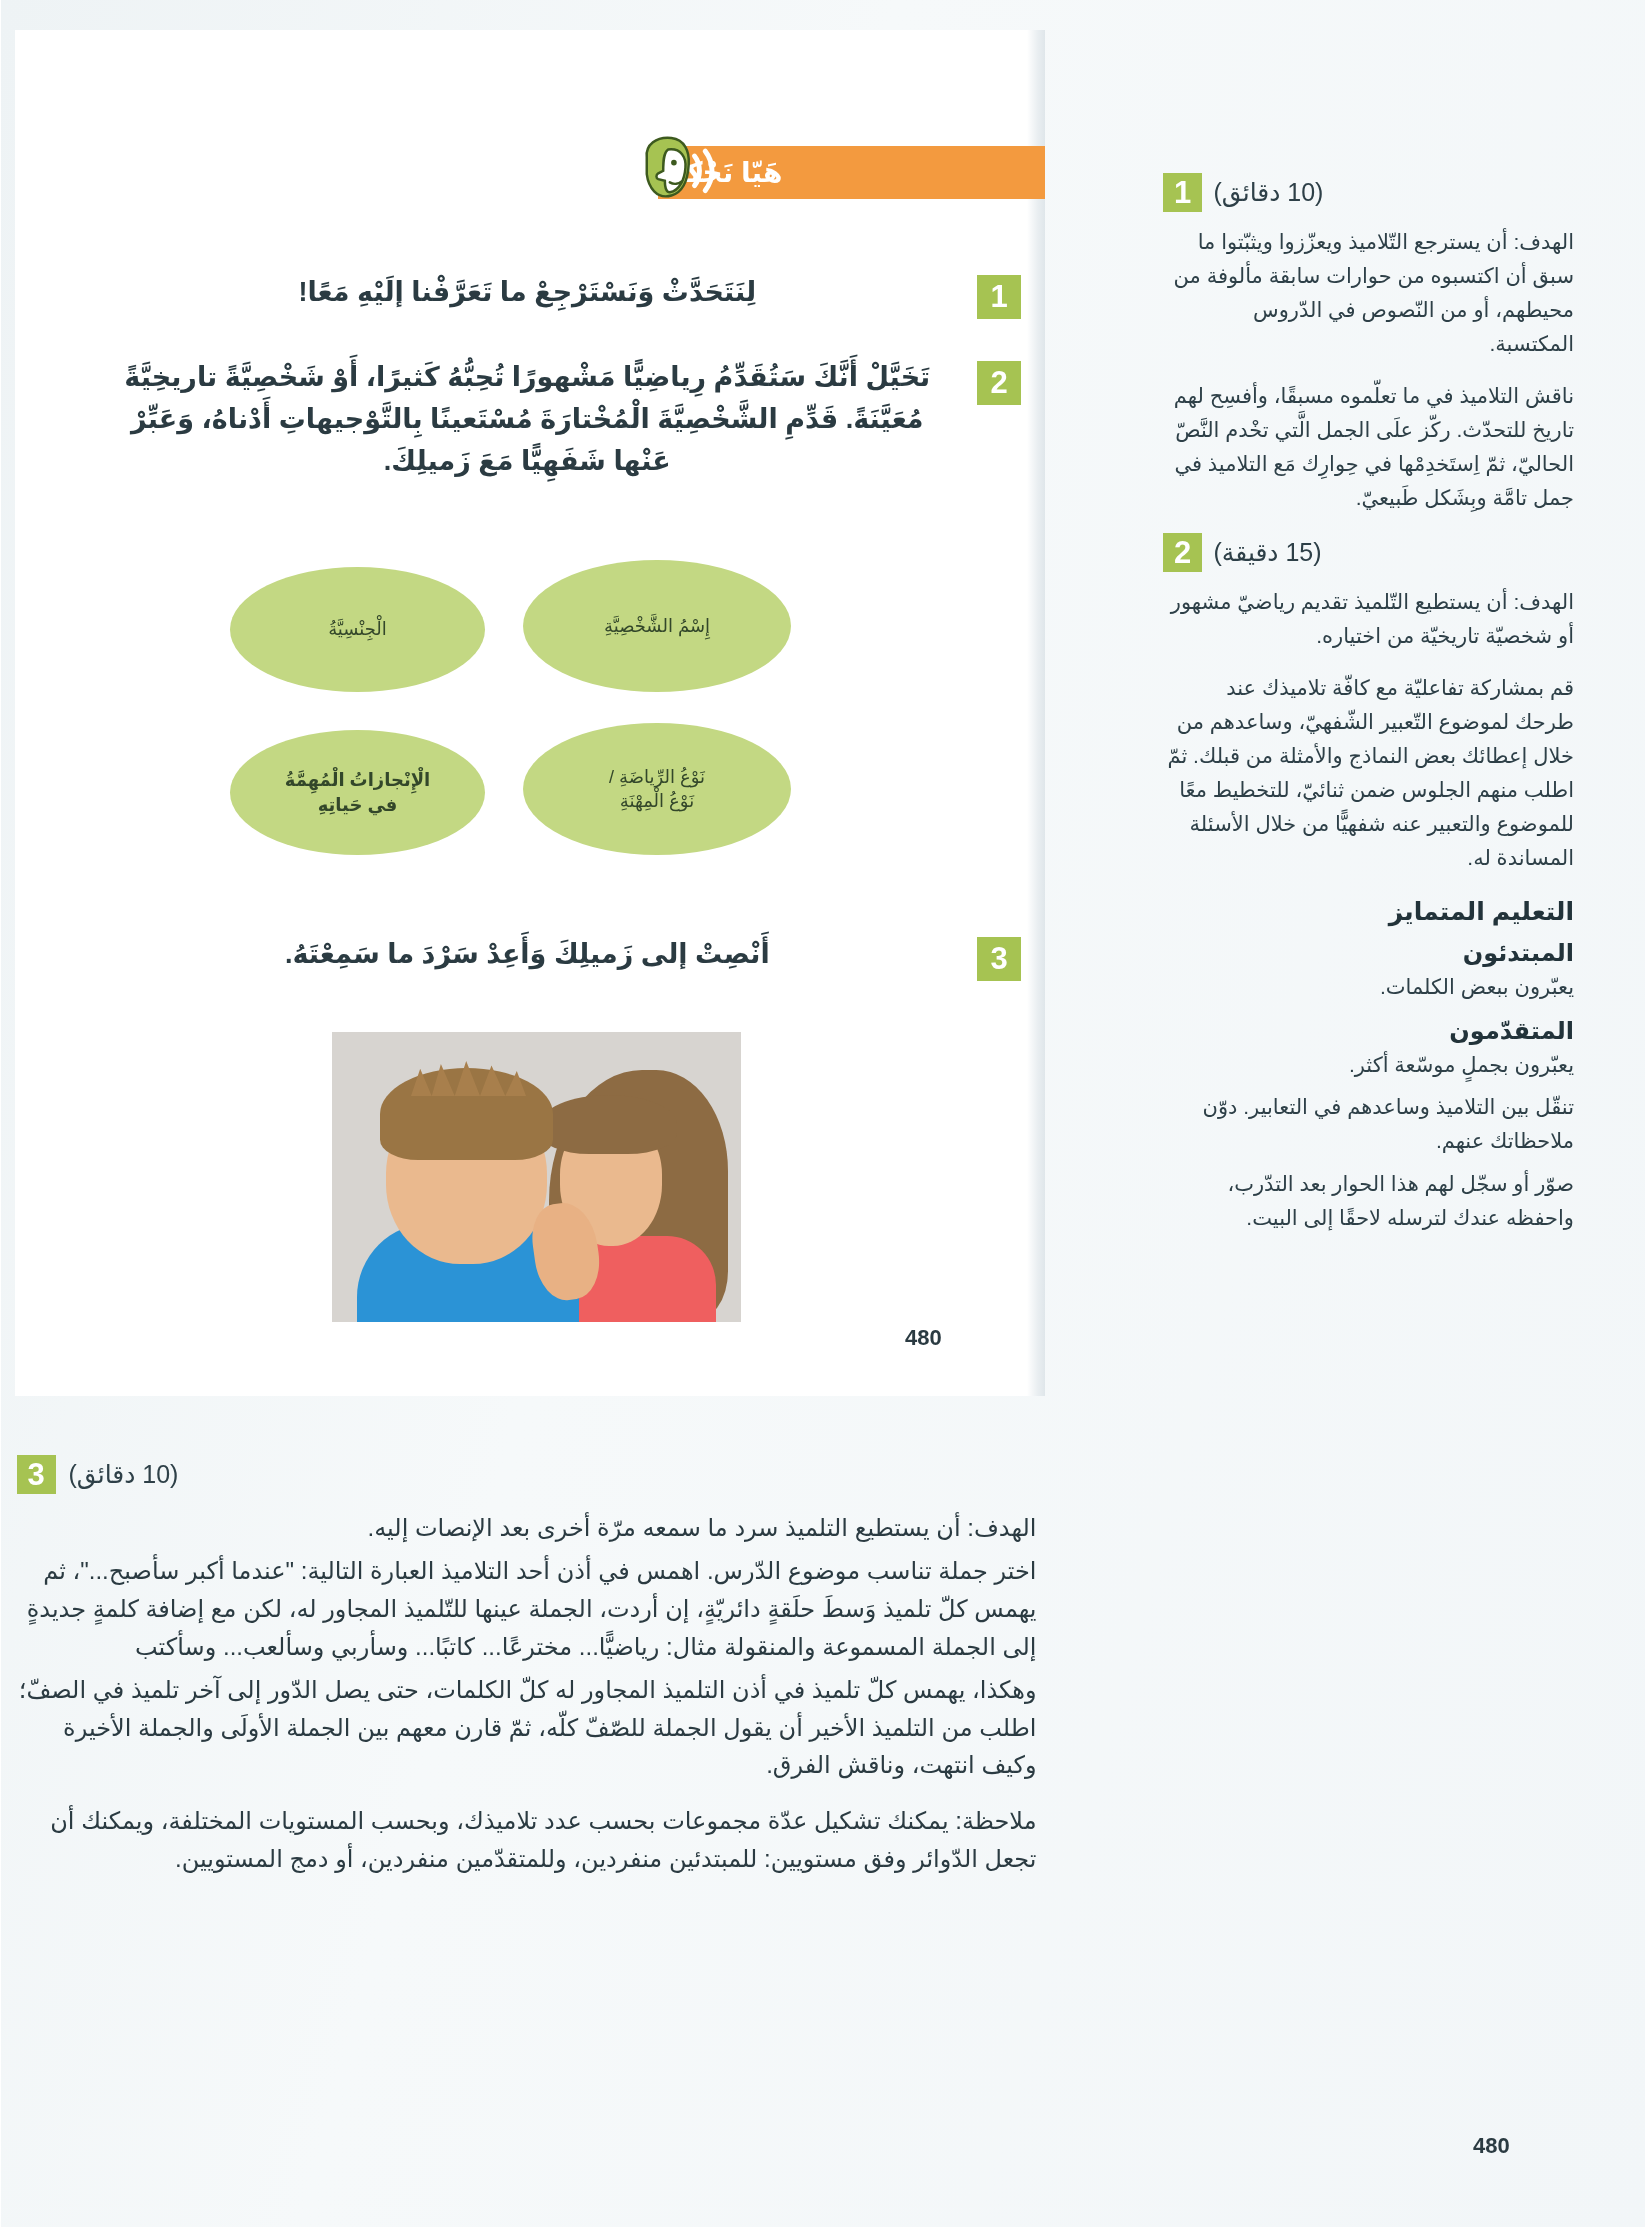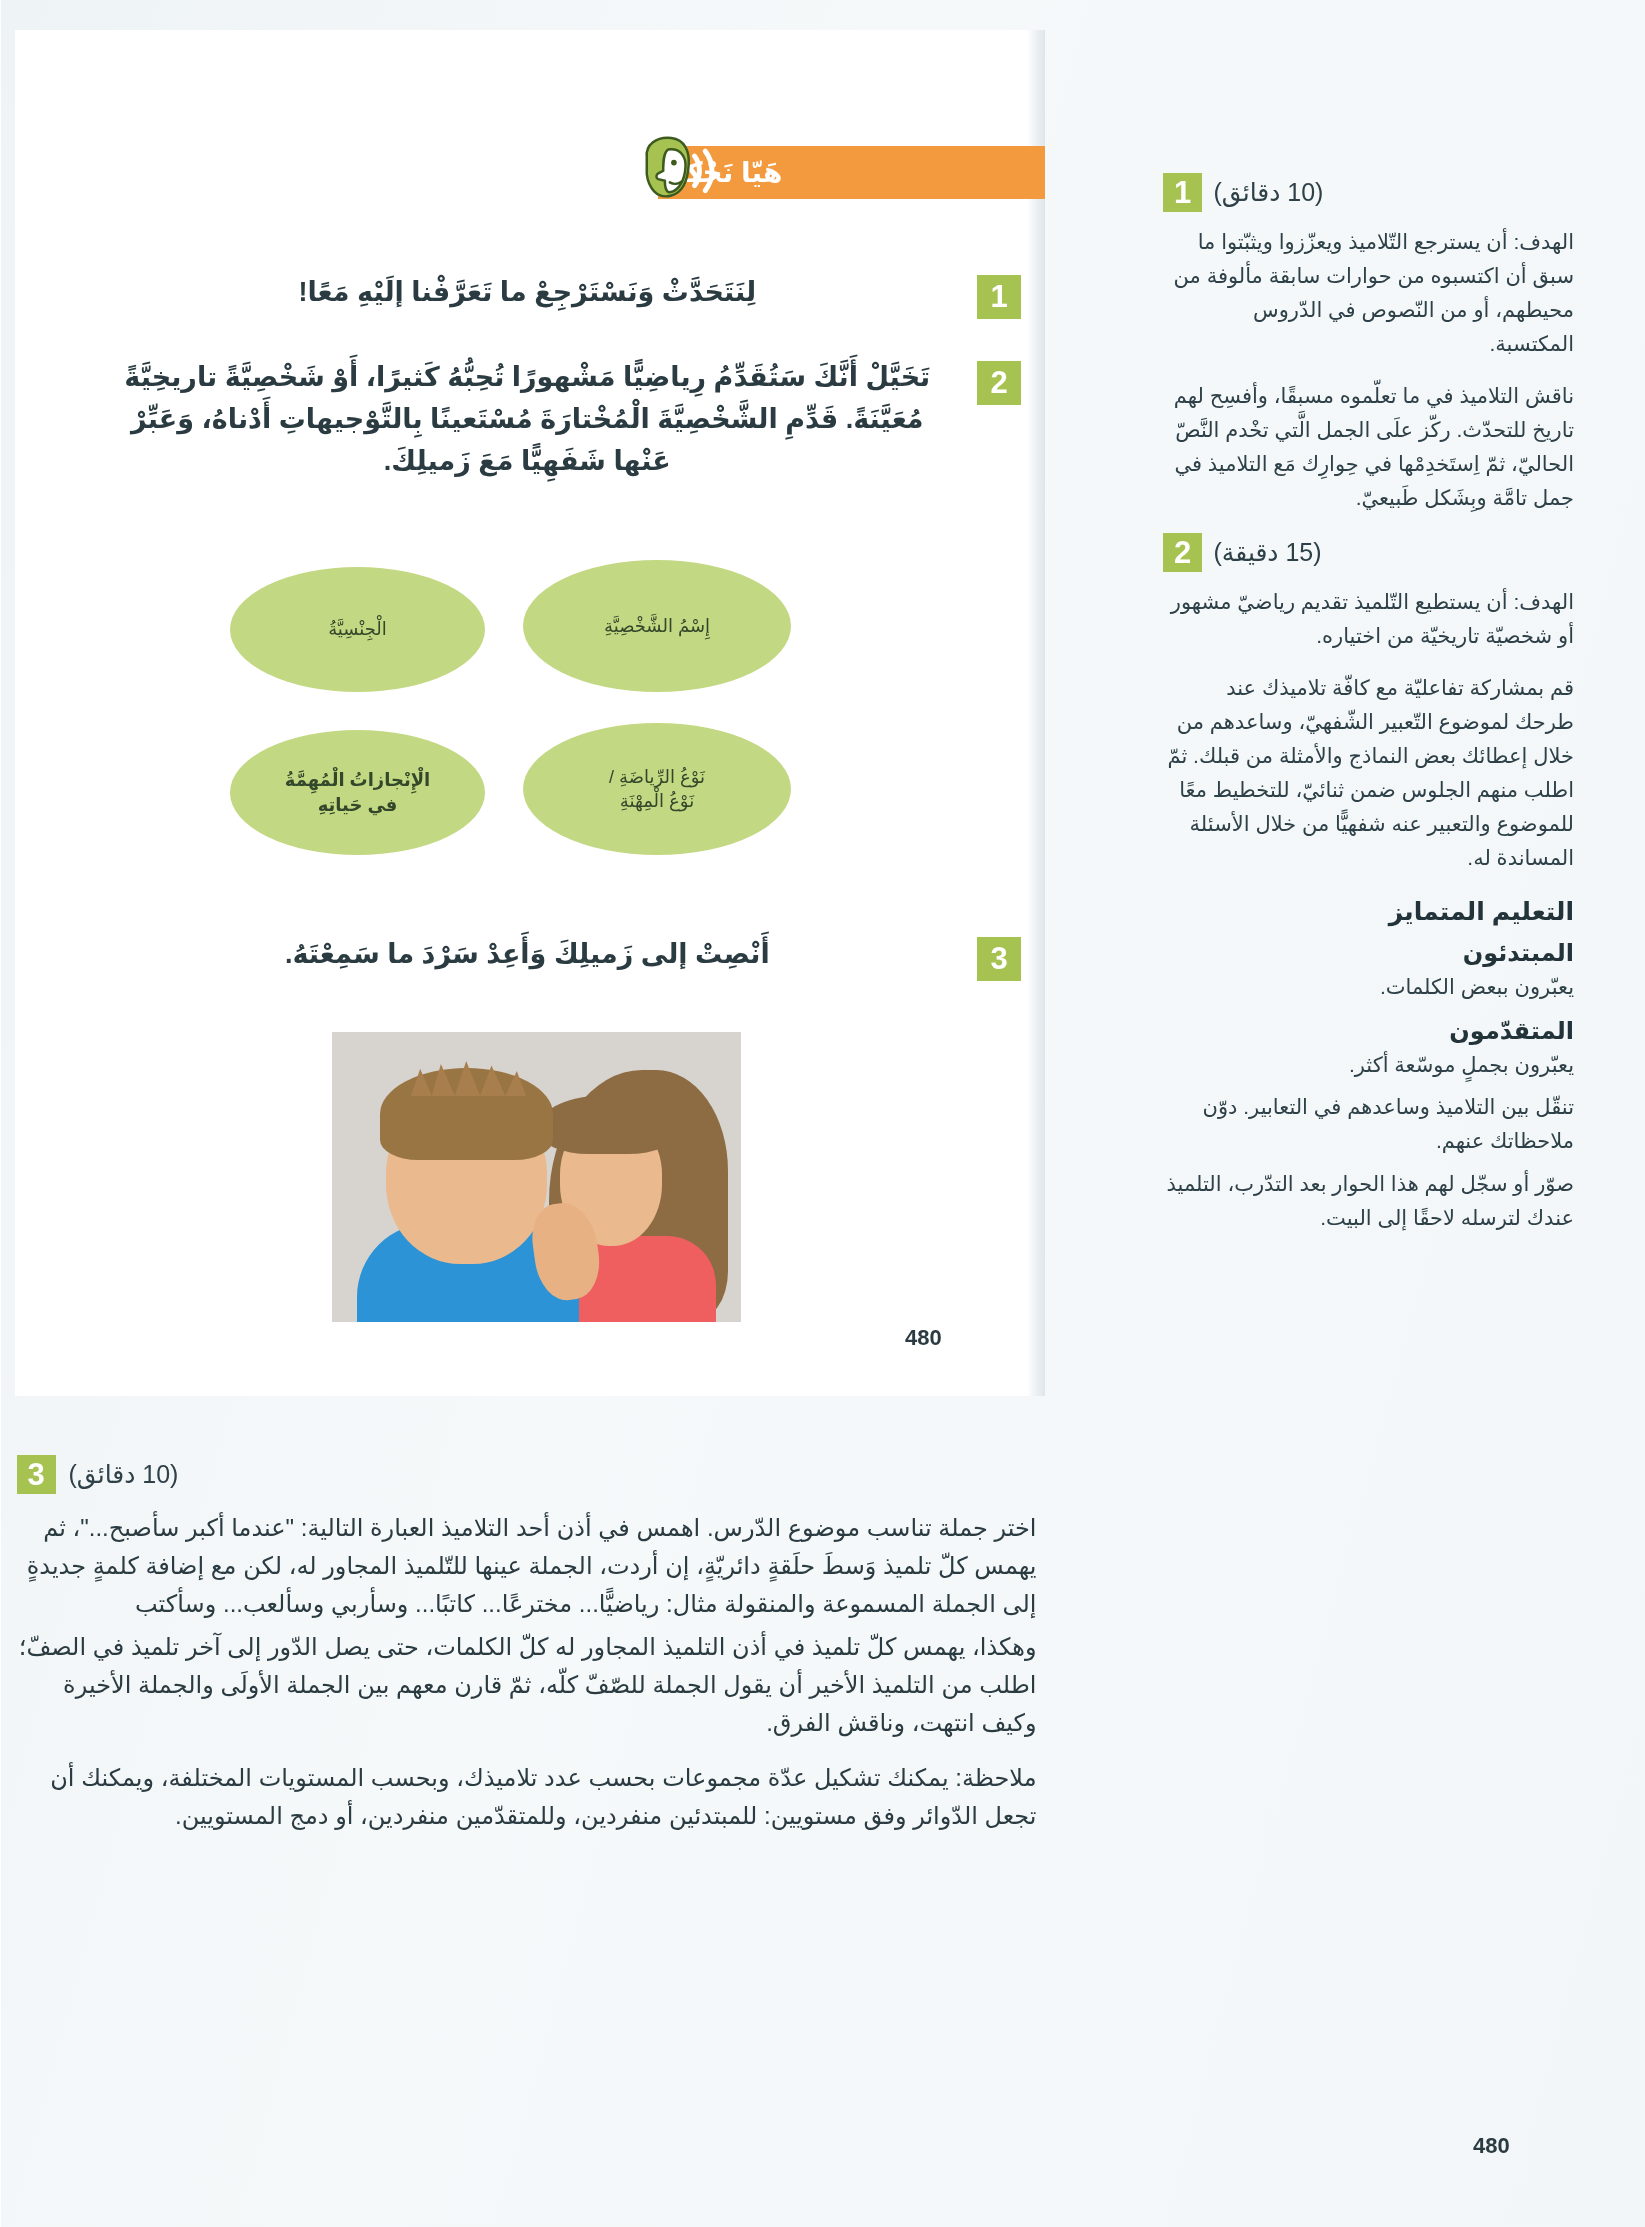--- a/index.html
+++ b/index.html
@@ -422,7 +422,7 @@
     <p class="sb-para" style="margin-bottom:8.2px;">يعبّرون بجملٍ موسّعة أكثر.</p>
 
     <p class="sb-para" style="margin-bottom:8.2px;">تنقّل بين التلاميذ وساعدهم في التعابير. دوّن ملاحظاتك عنهم.</p>
-    <p class="sb-para">صوّر أو سجّل لهم هذا الحوار بعد التدّرب، التلميذ عندك لترسله لاحقًا إلى البيت.</p>
+    <p class="sb-para">صوّر أو سجّل لهم هذا الحوار بعد التدّرب، واحفظه عندك لترسله لاحقًا إلى البيت.</p>
 
   </div>
 

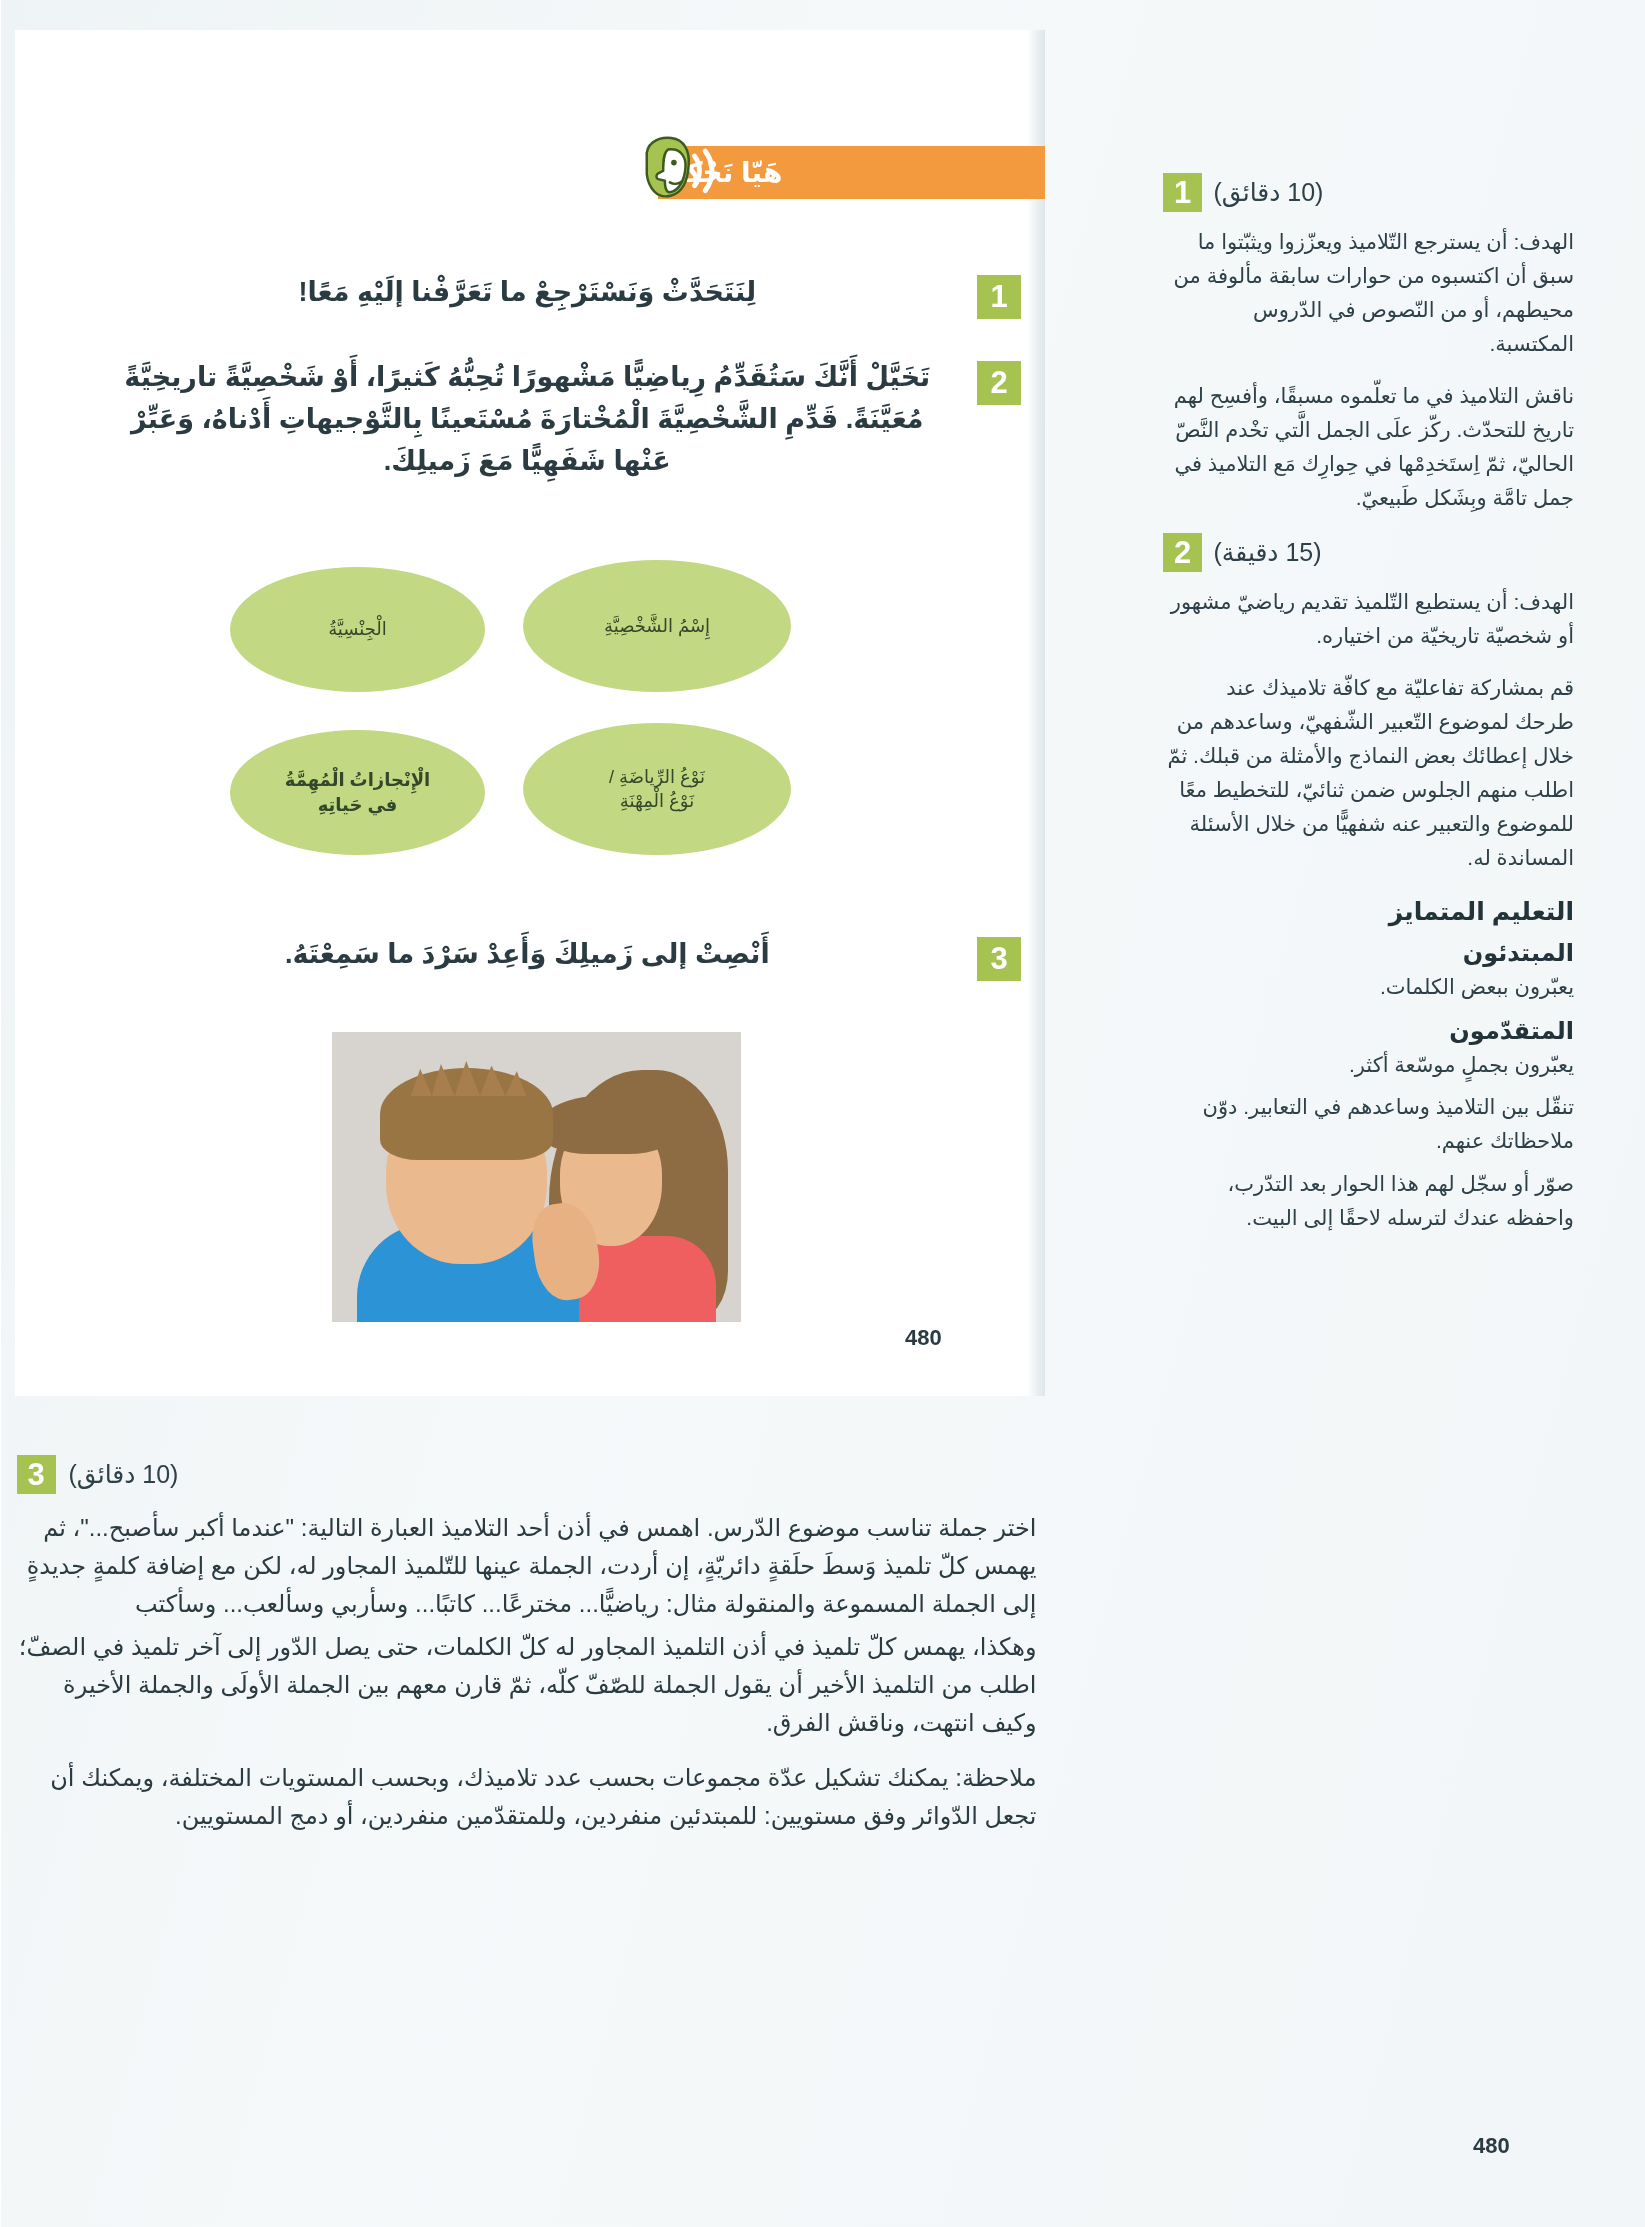--- a/index.html
+++ b/index.html
@@ -433,6 +433,7 @@
         <div class="sb-time">(10 دقائق)</div>
       </div>
     </div>
+    <p class="bn-para">الهدف: أن يستطيع التلميذ سرد ما سمعه مرّة أخرى بعد الإنصات إليه.</p>
     <p class="bn-para">اختر جملة تناسب موضوع الدّرس. اهمس في أذن أحد التلاميذ العبارة التالية: "عندما أكبر سأصبح..."، ثم يهمس كلّ تلميذ وَسطَ حلَقةٍ دائريّةٍ، إن أردت، الجملة عينها للتّلميذ المجاور له، لكن مع إضافة كلمةٍ جديدةٍ إلى الجملة المسموعة والمنقولة مثال: رياضيًّا... مخترعًا... كاتبًا... وسأربي وسألعب... وسأكتب</p>
     <p class="bn-para">وهكذا، يهمس كلّ تلميذ في أذن التلميذ المجاور له كلّ الكلمات، حتى يصل الدّور إلى آخر تلميذ في الصفّ؛ اطلب من التلميذ الأخير أن يقول الجملة للصّفّ كلّه، ثمّ قارن معهم بين الجملة الأولَى والجملة الأخيرة وكيف انتهت، وناقش الفرق.</p>
     <p class="bn-para spaced">ملاحظة: يمكنك تشكيل عدّة مجموعات بحسب عدد تلاميذك، وبحسب المستويات المختلفة، ويمكنك أن تجعل الدّوائر وفق مستويين: للمبتدئين منفردين، وللمتقدّمين منفردين، أو دمج المستويين.</p>

